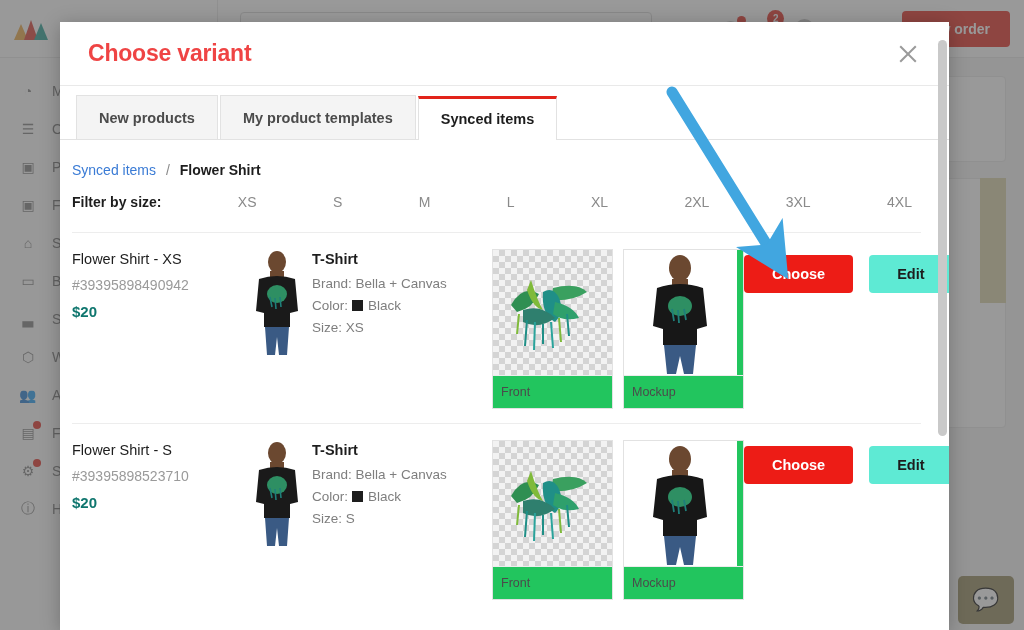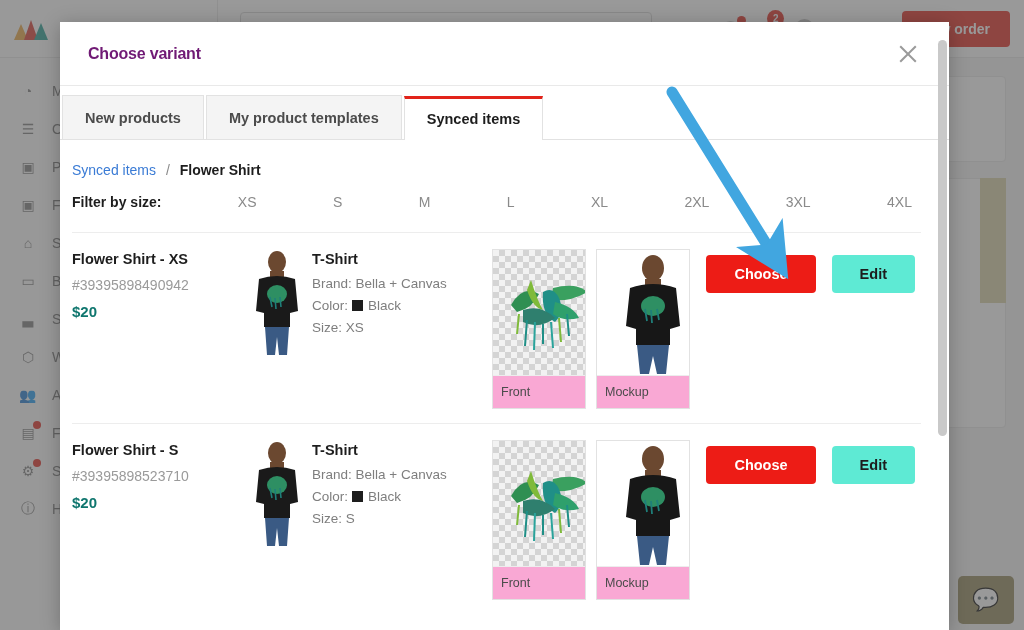--- a/index.html
+++ b/index.html
@@ -96,7 +96,7 @@
     height: 64px; border-bottom: 1px solid #e9e9e9;
     display: flex; align-items: center; padding: 0 28px;
   }
-  #modal-title { font-size: 16px; font-weight: bold; color: #701a75; letter-spacing: -0.2px; }
+  #modal-title { font-size: 23px; font-weight: bold; color: #ef4444; letter-spacing: -0.2px; }
   #modal-close {
     margin-left: auto; width: 26px; height: 26px; position: relative; cursor: pointer;
   }

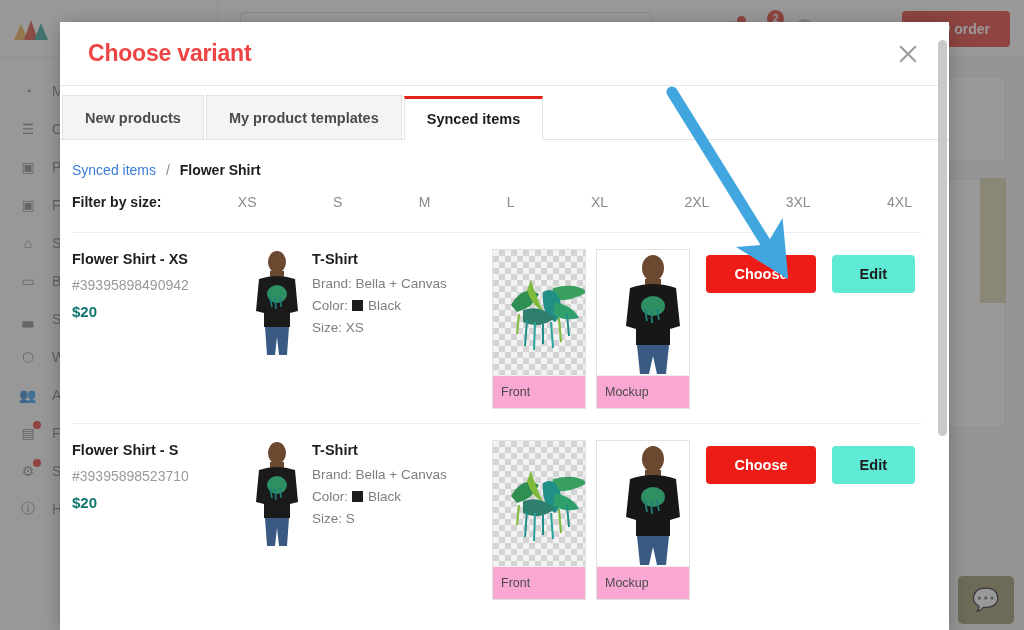--- a/index.html
+++ b/index.html
@@ -109,7 +109,7 @@
   
   #tabs {
     display: flex; align-items: flex-end; height: 44px;
-    padding-left: 2px; border-bottom: 1px solid #e2e2e2; background: #fff;
+    padding-left: 16px; border-bottom: 1px solid #e2e2e2; background: #fff;
     margin-top: 10px;
   }
   .tab {

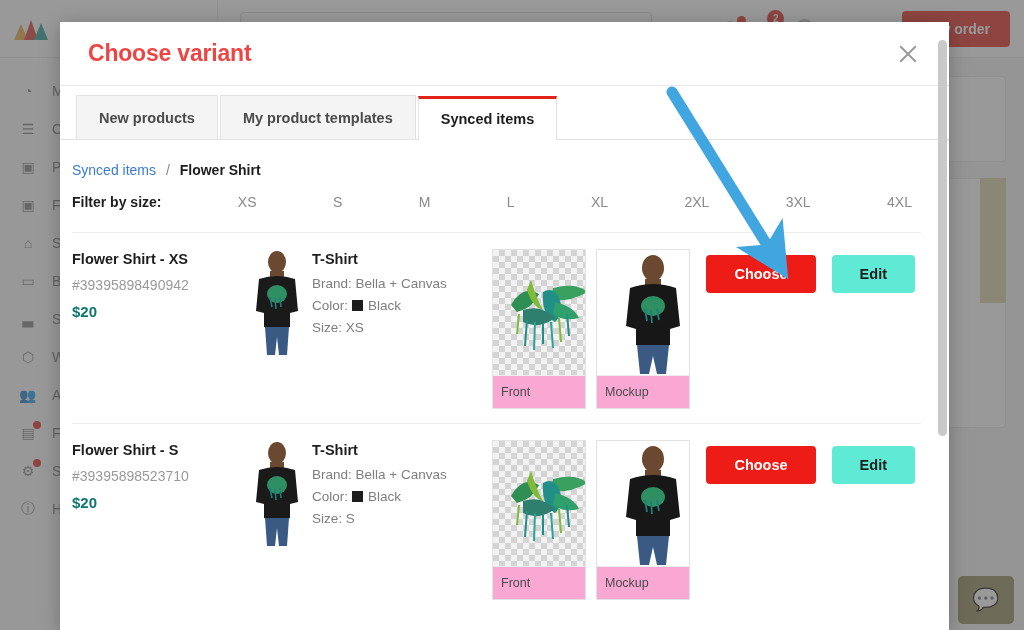--- a/index.html
+++ b/index.html
@@ -143,7 +143,7 @@
     min-height: 188px;
   }
   .col-name { width: 170px; flex: none; padding-top: 2px; }
-  .v-title { font-size: 14.5px; font-weight: bold; color: #1d1d1d; margin-bottom: 10px; }
+  .v-title { font-size: 14.5px; font-weight: normal; color: #1d1d1d; margin-bottom: 10px; }
   .v-sku { font-size: 14px; color: #9a9a9a; margin-bottom: 10px; }
   .v-price { font-size: 15px; font-weight: bold; color: #0f766e; }
 

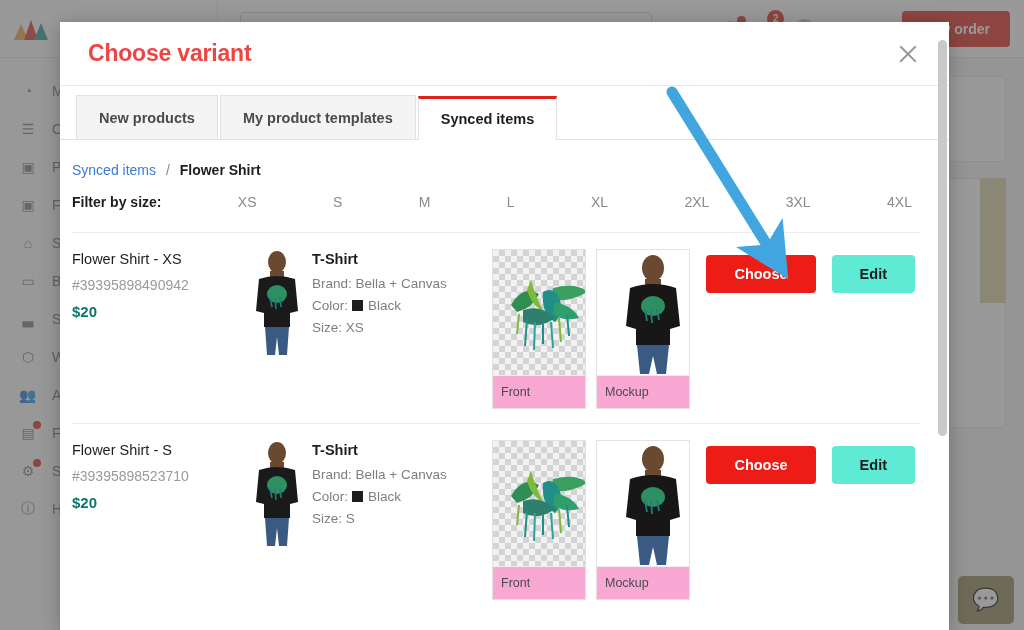--- a/index.html
+++ b/index.html
@@ -155,7 +155,7 @@
 
   .col-thumbs { display: flex; gap: 10px; flex: none; }
   .thumb-card {
-    width: 94px; border: 1px solid #e2e2e2; background: #f9a8d4;
+    width: 121px; border: 1px solid #e2e2e2; background: #22c55e;
   }
   .thumb-img { height: 125px; position: relative; overflow: hidden; }
   .checker {

